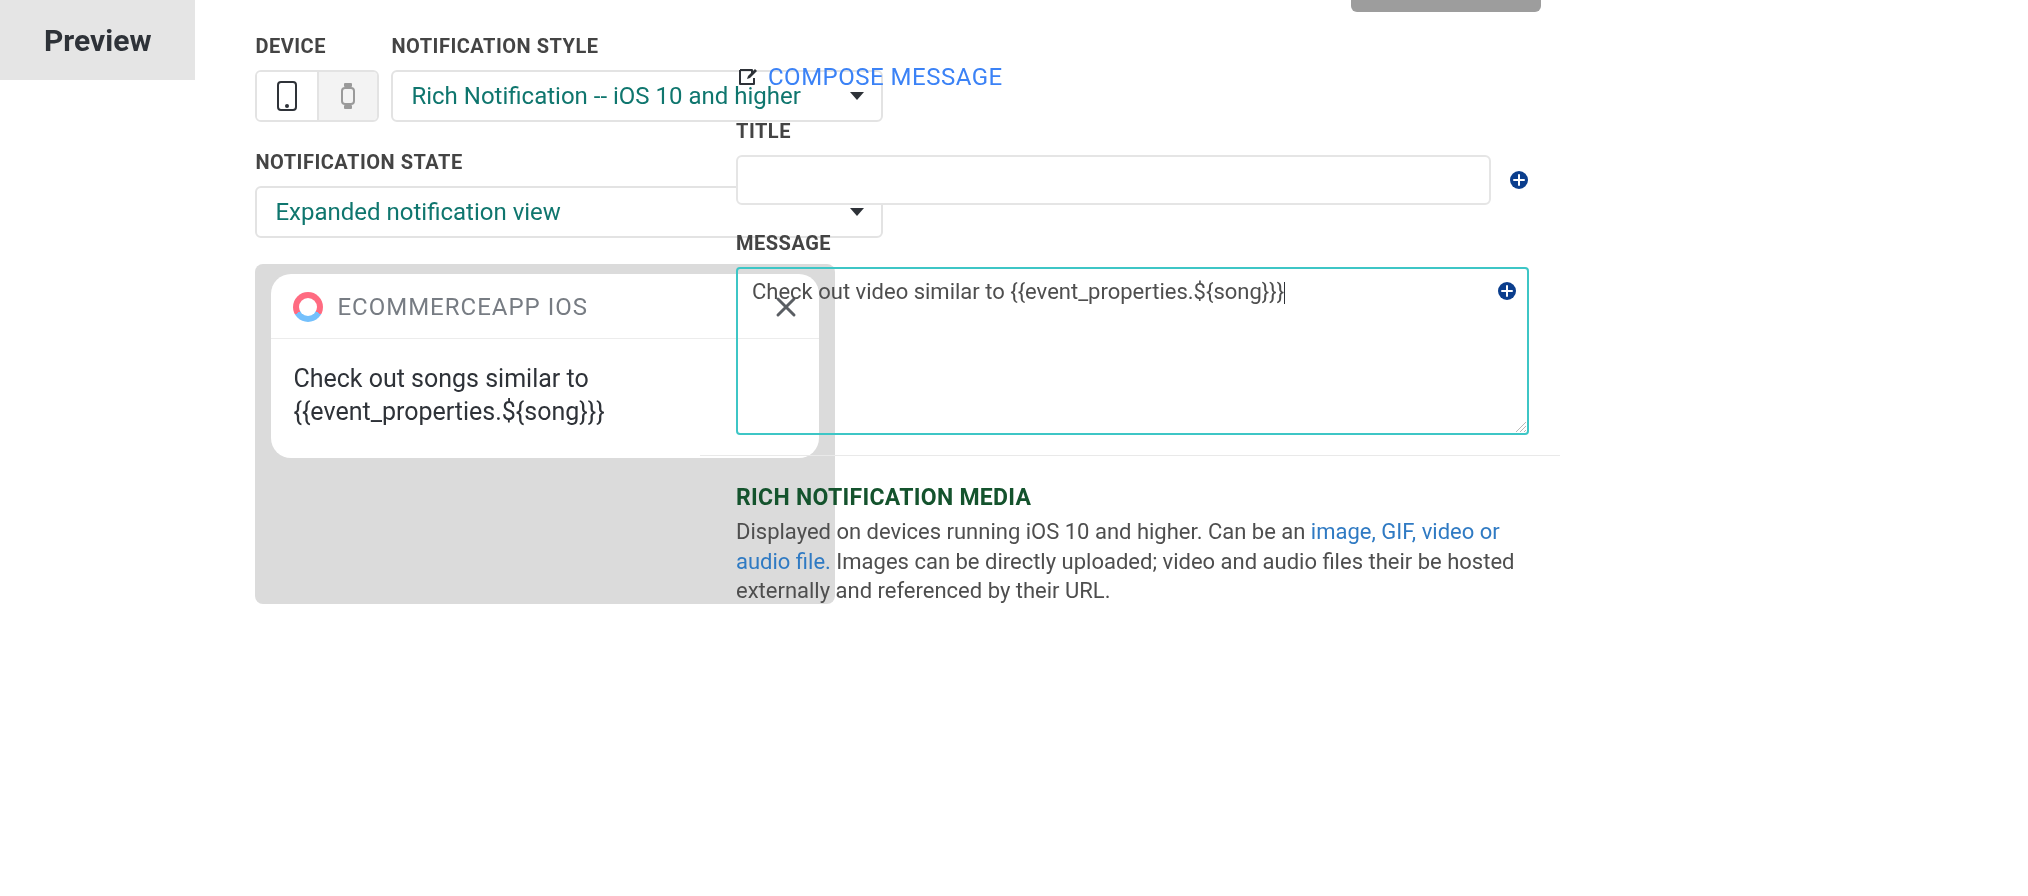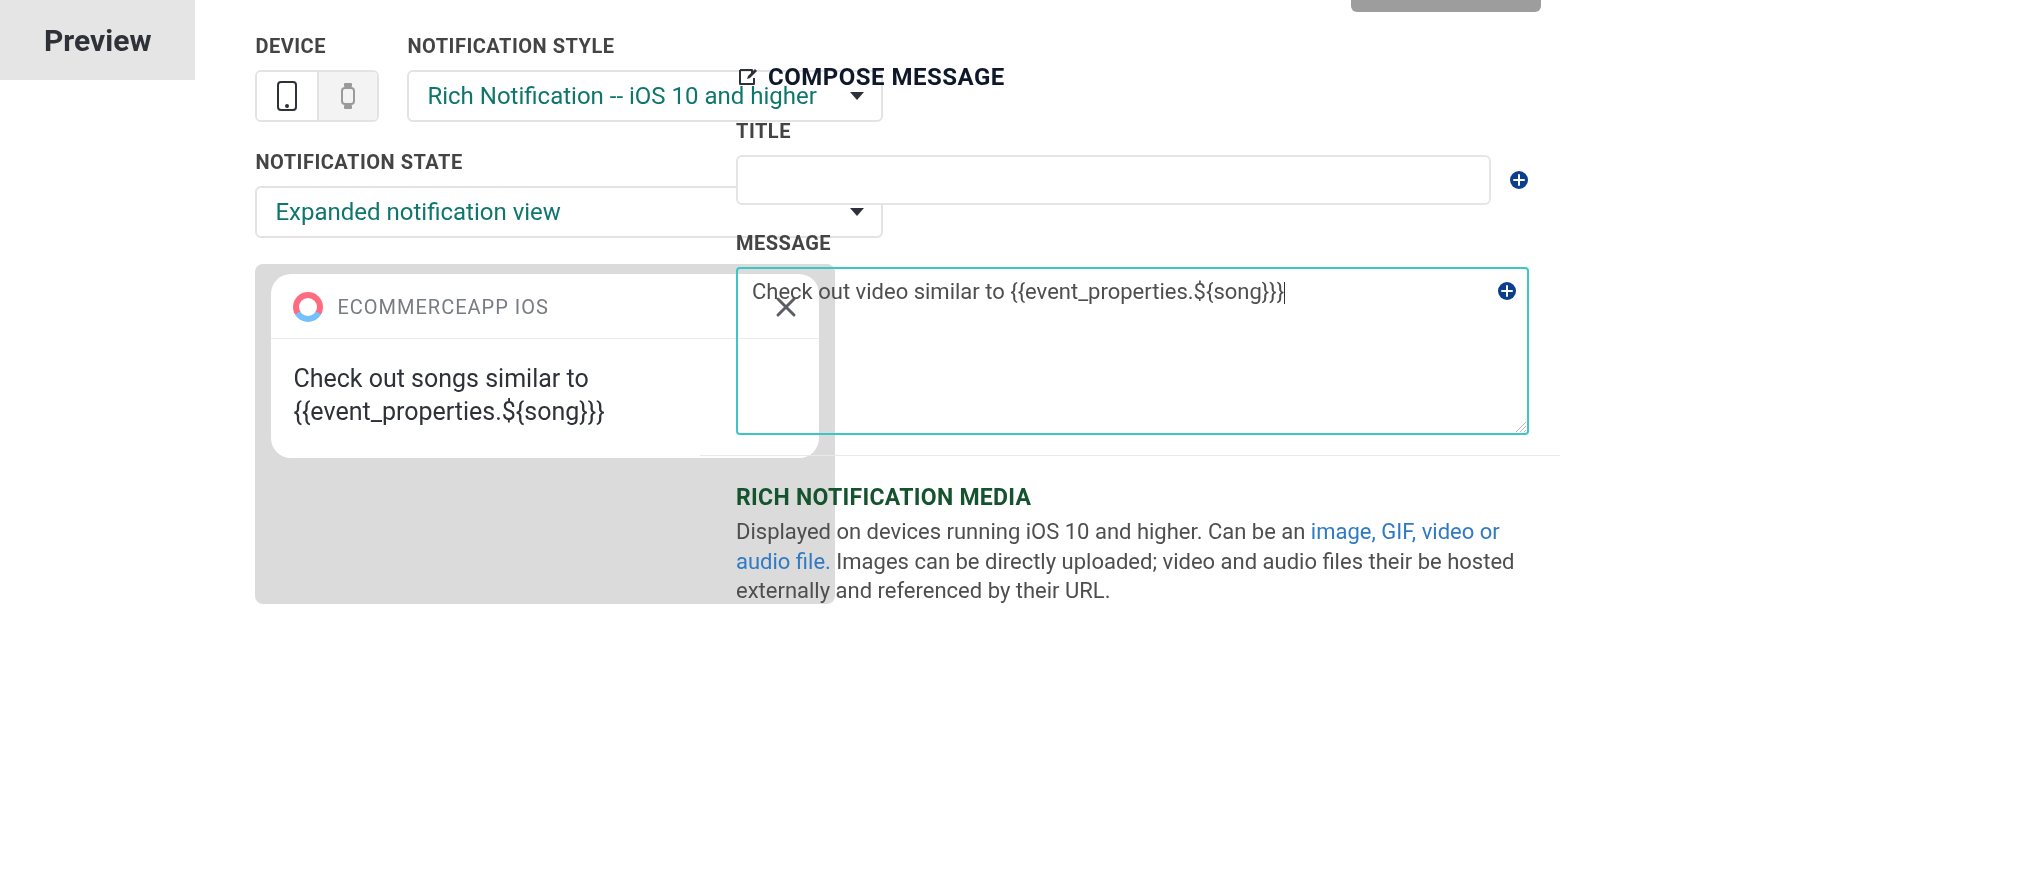--- a/index.html
+++ b/index.html
@@ -50,7 +50,7 @@
   }
   .controls-row {
     display: flex;
-    gap: 28px;
+    gap: 12px;
     align-items: flex-start;
     margin-bottom: 28px;
   }

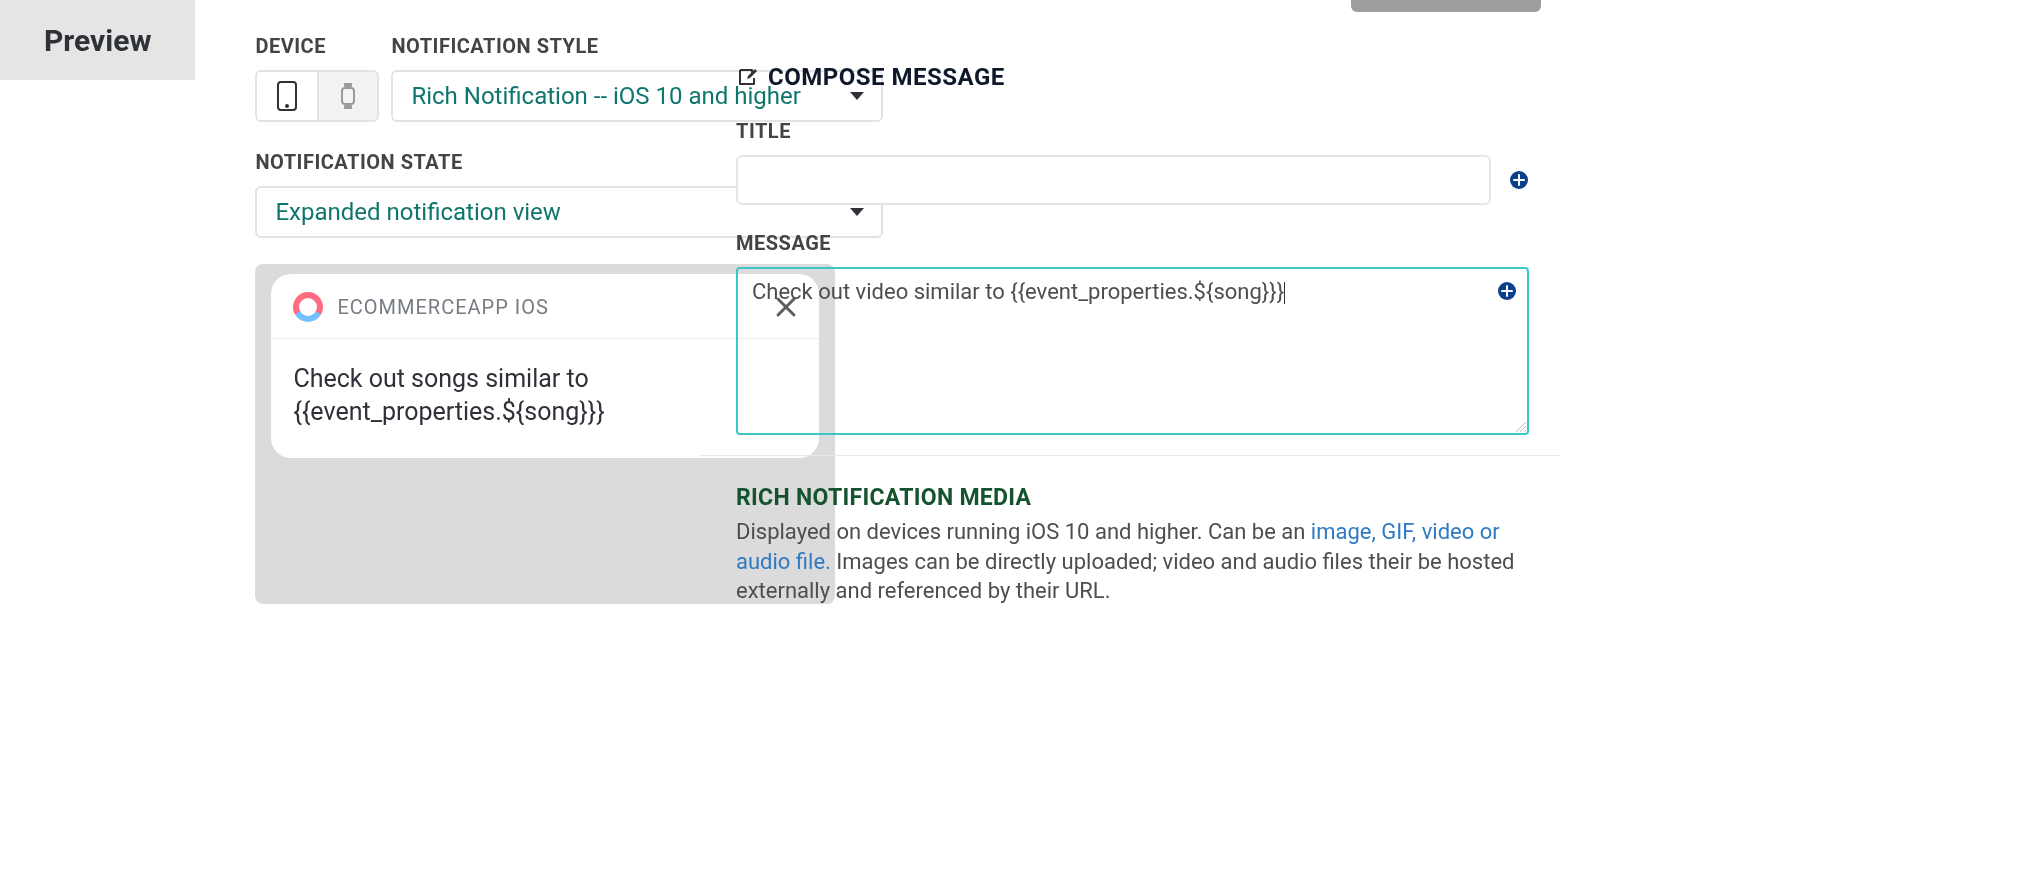--- a/index.html
+++ b/index.html
@@ -174,9 +174,9 @@
     align-items: center;
     gap: 10px;
     font-size: 24px;
-    font-weight: 700;
+    font-weight: 400;
     letter-spacing: 0.5px;
-    color: #0f172a;
+    color: #3b82f6;
     margin-bottom: 28px;
   }
   .field-row {

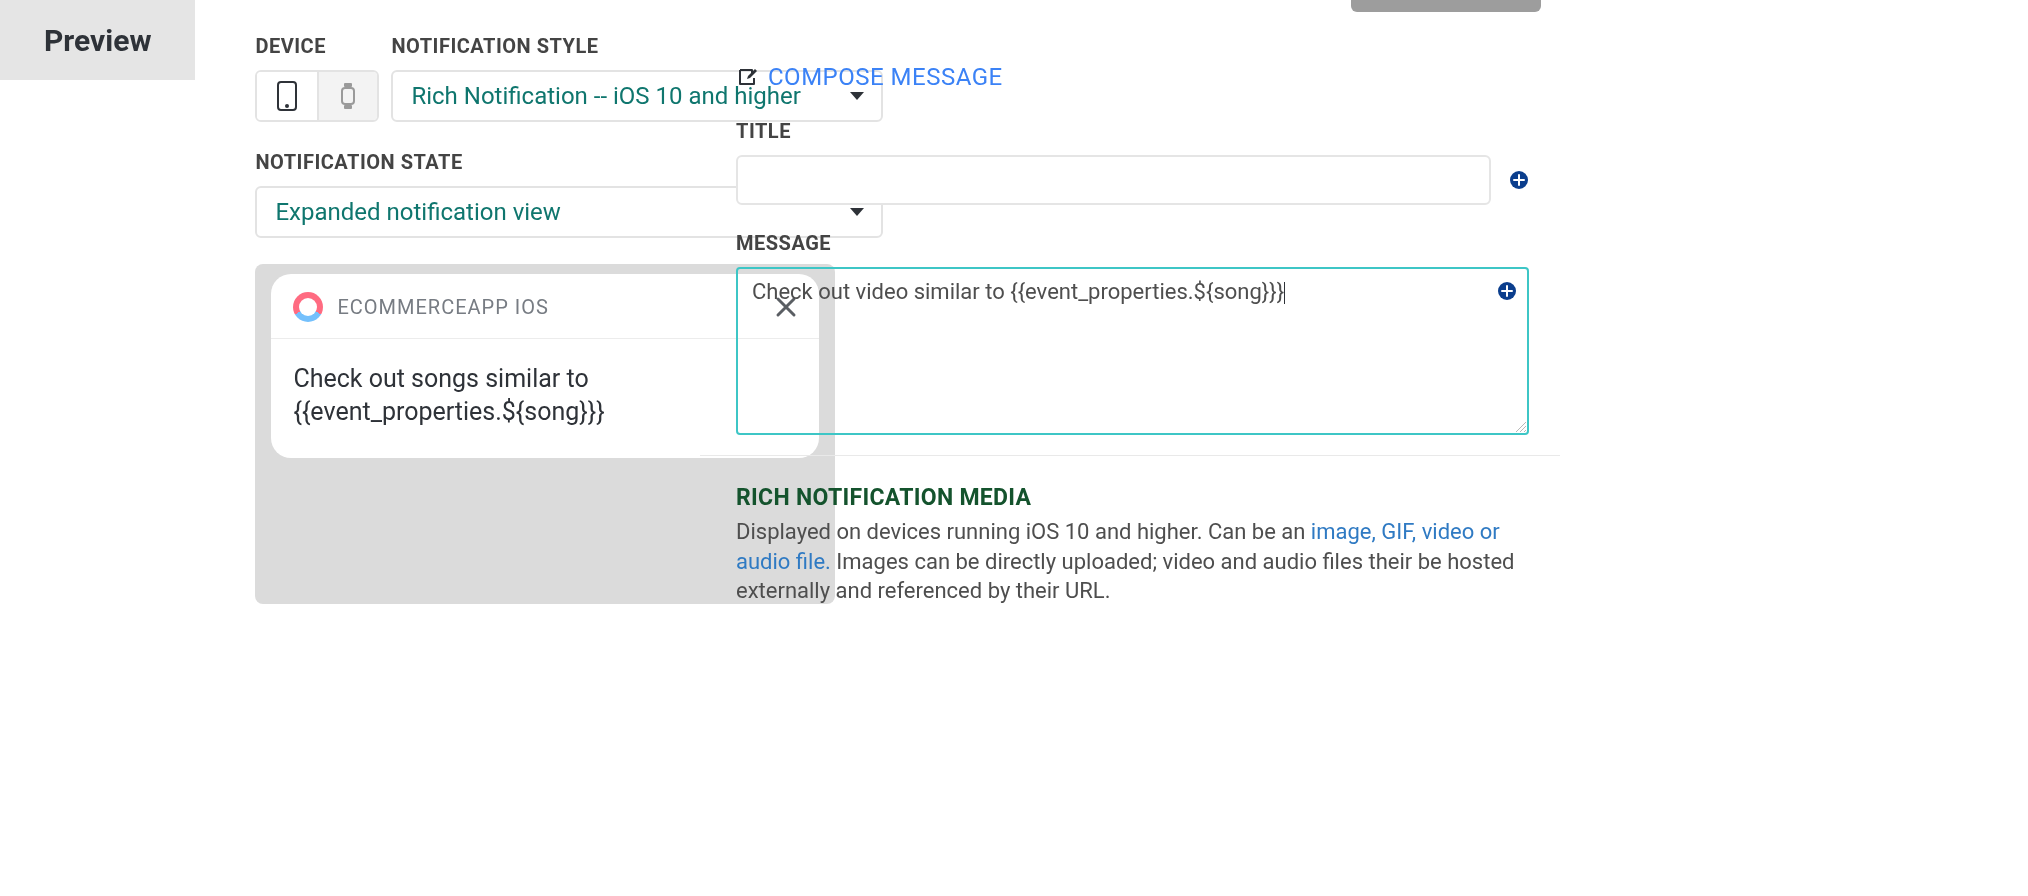--- a/index.html
+++ b/index.html
@@ -121,7 +121,7 @@
     display: flex;
     align-items: center;
     gap: 14px;
-    font-size: 20px;
+    font-size: 24px;
     letter-spacing: 1px;
     color: #777C83;
   }

